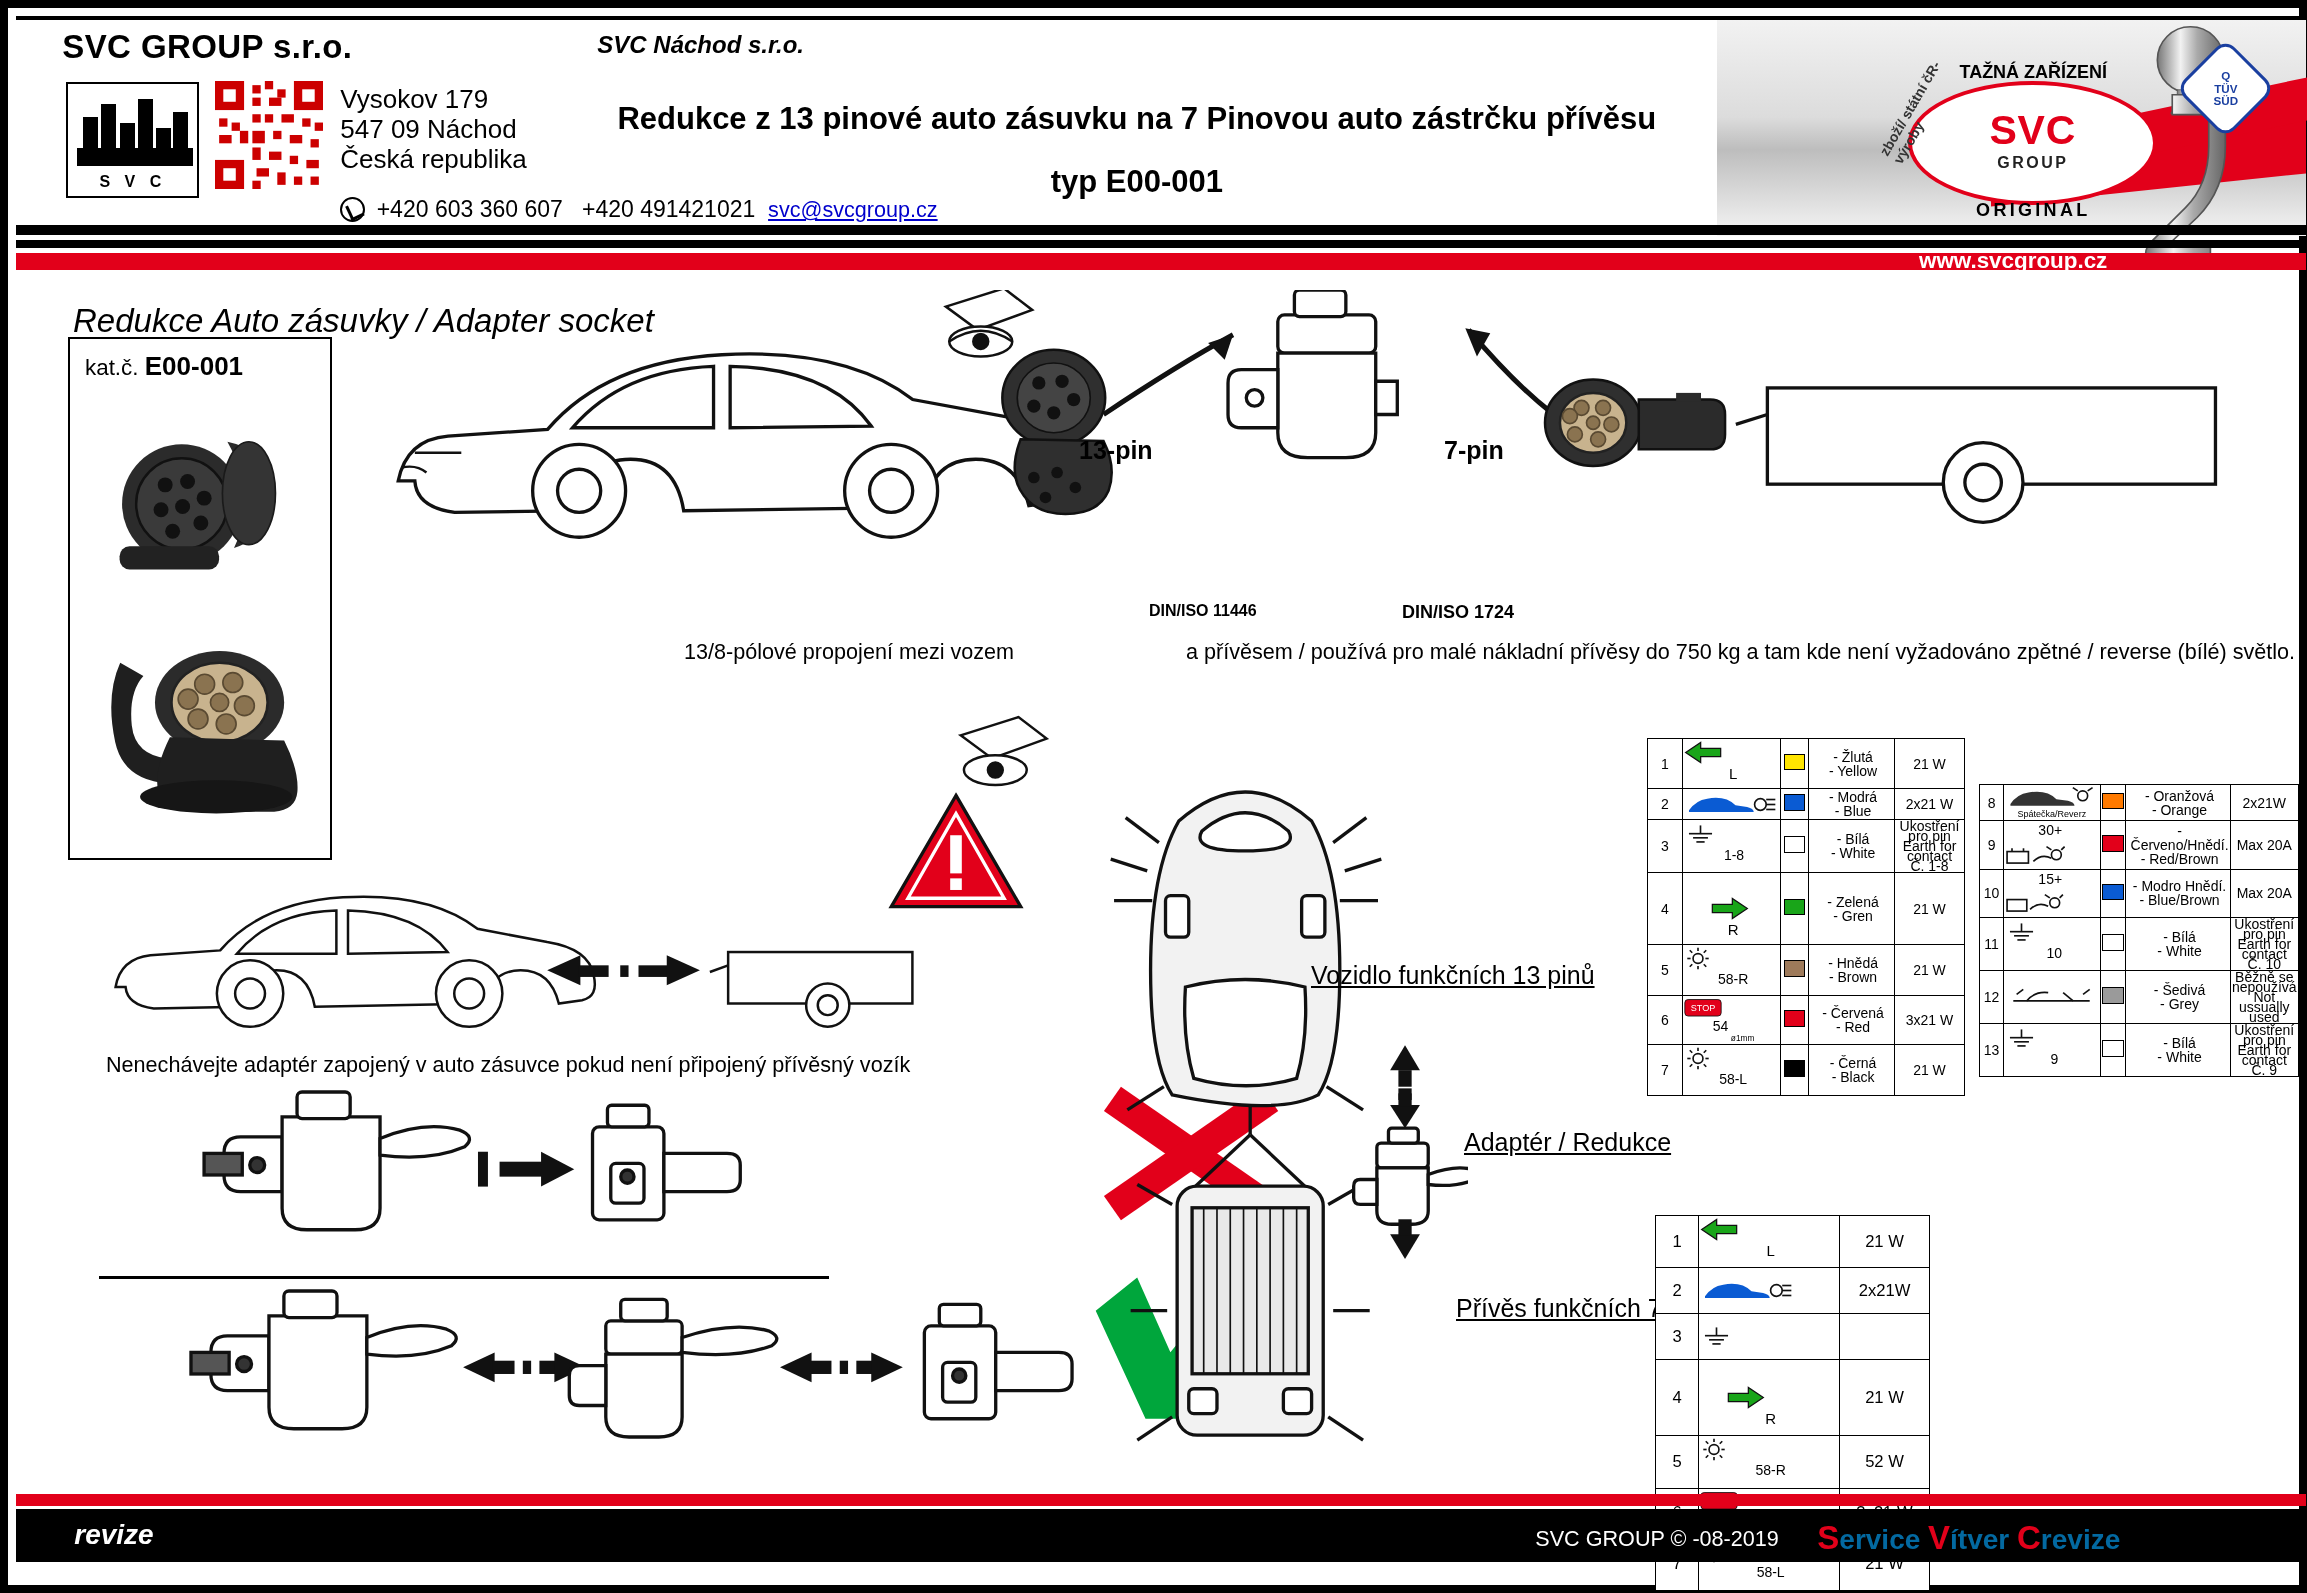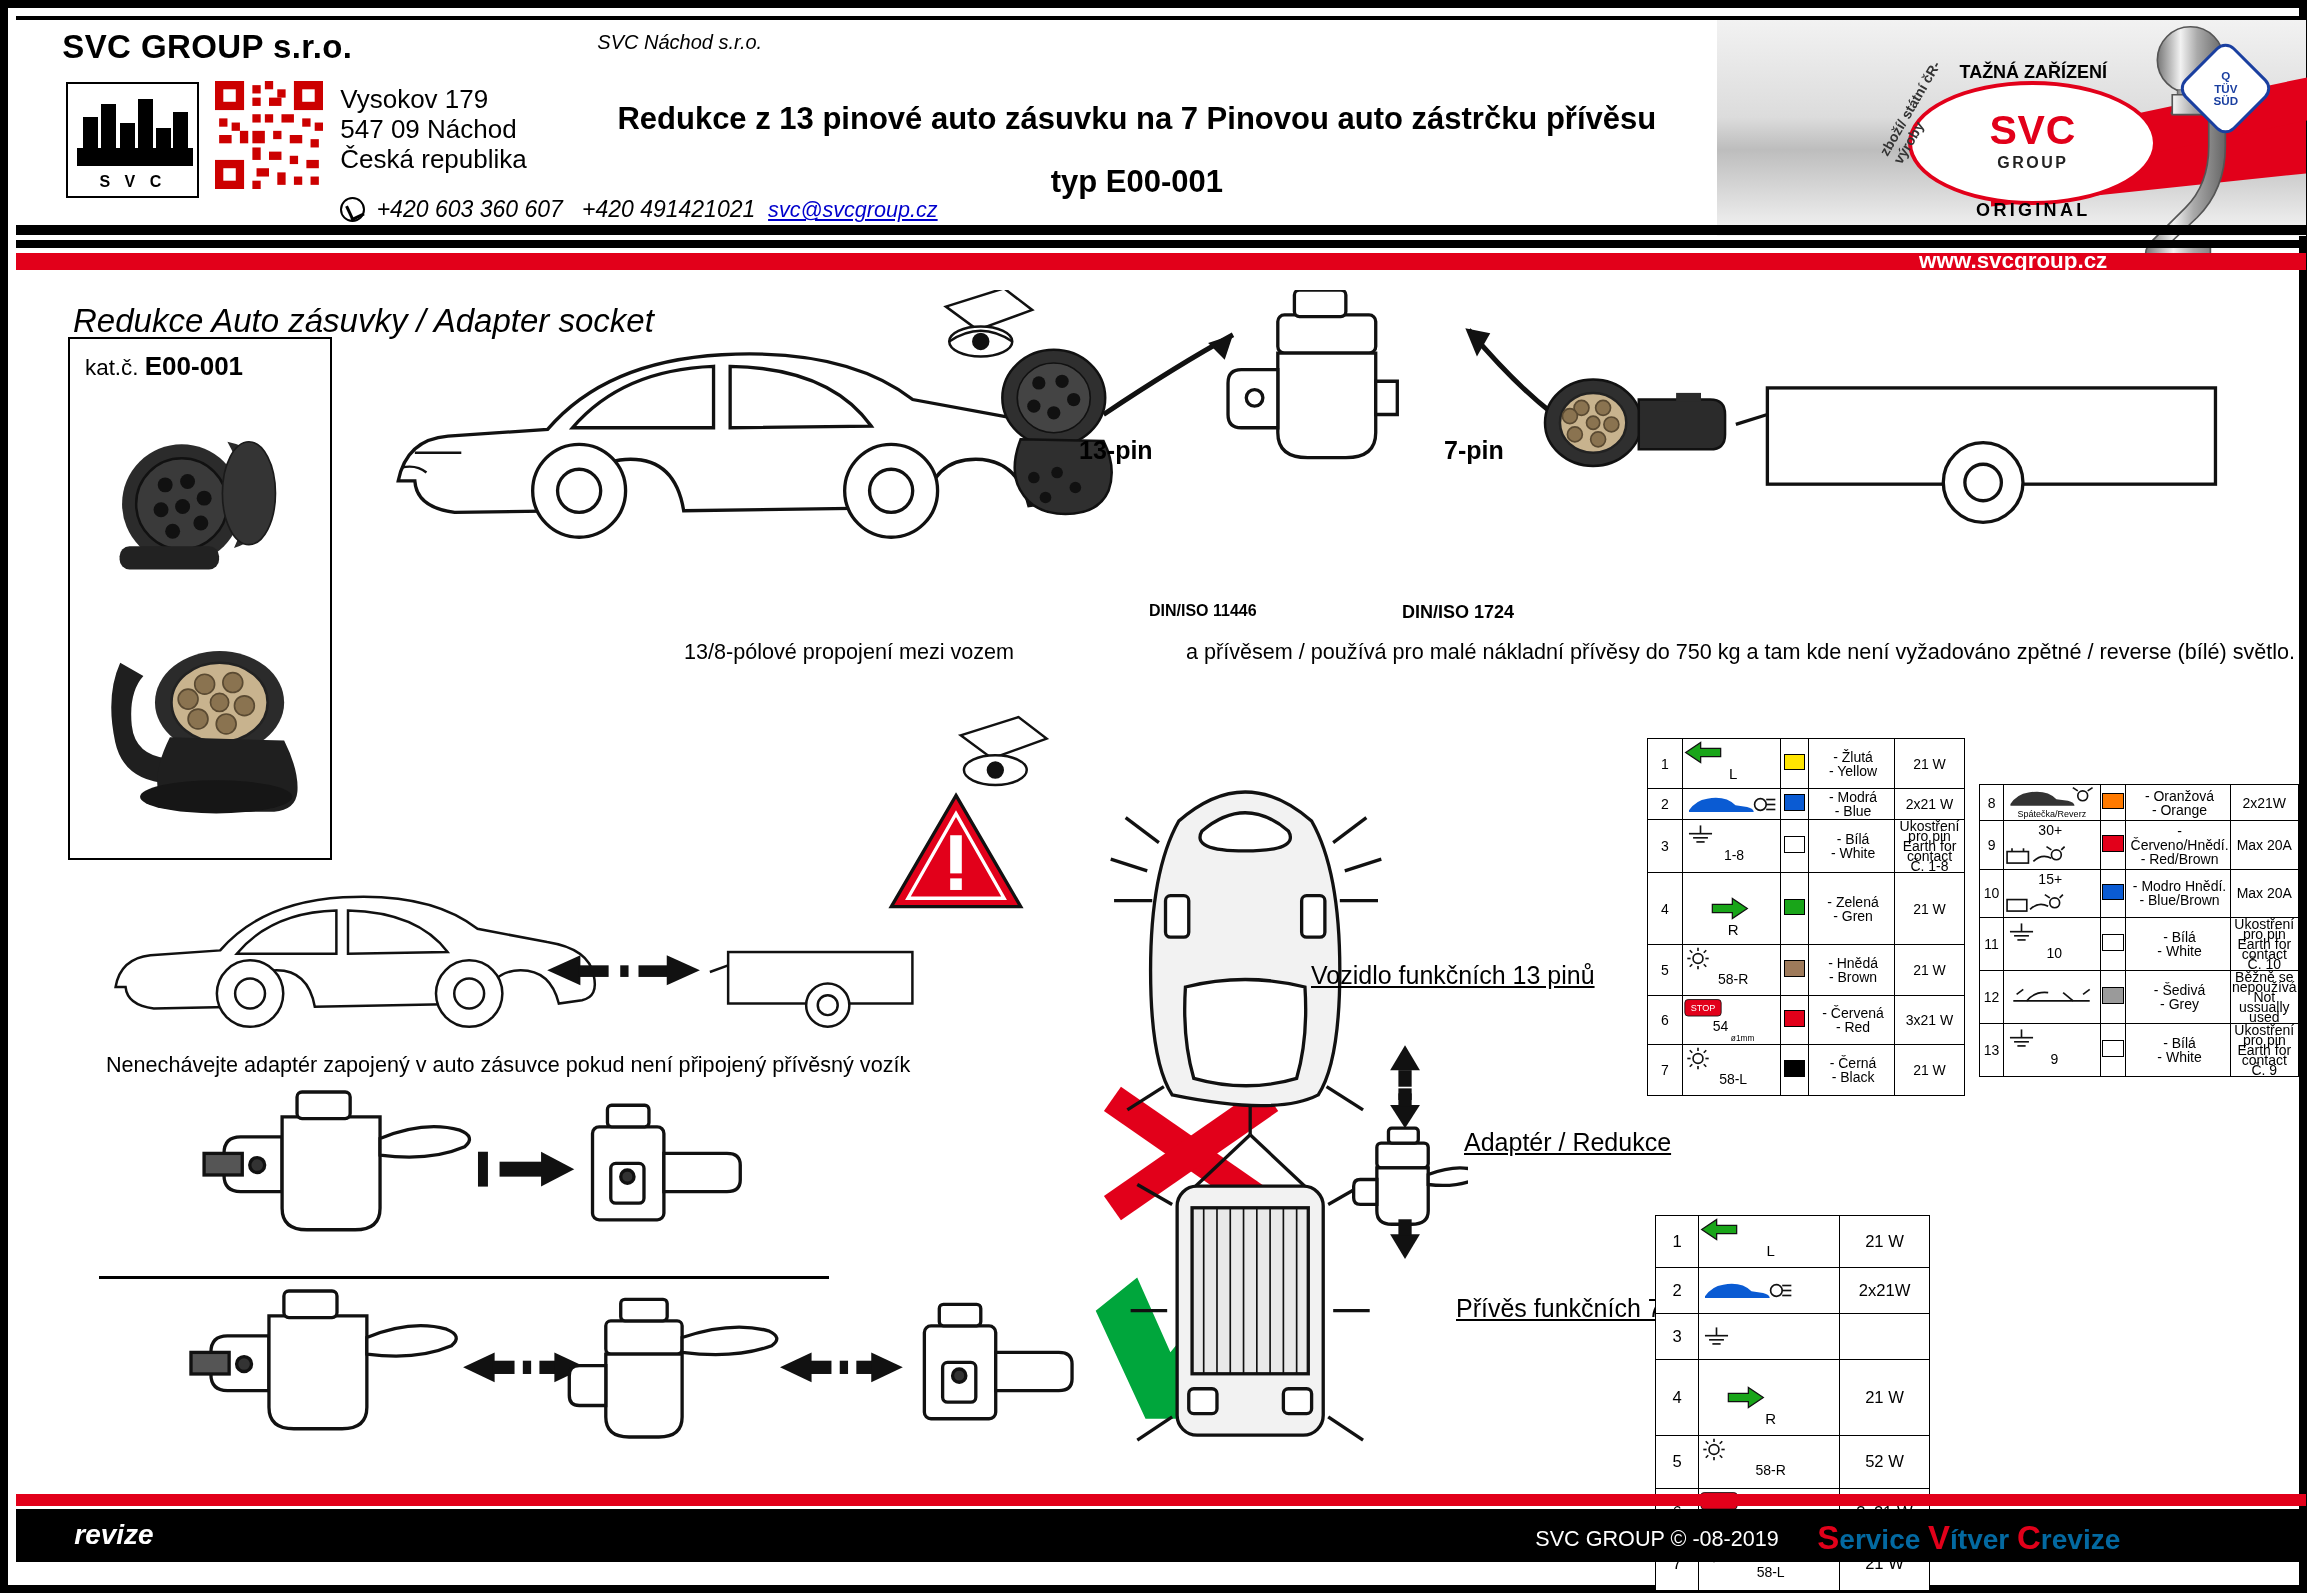--- a/index.html
+++ b/index.html
@@ -24,7 +24,7 @@
   }
   .company2 {
     position:absolute; left:581px; top:15px;
-    font-size:20px; font-style:italic; font-weight:normal;
+    font-size:24px; font-style:italic; font-weight:bold;
   }
   .factory-logo {
     position:absolute; left:50px; top:66px; width:133px; height:116px;

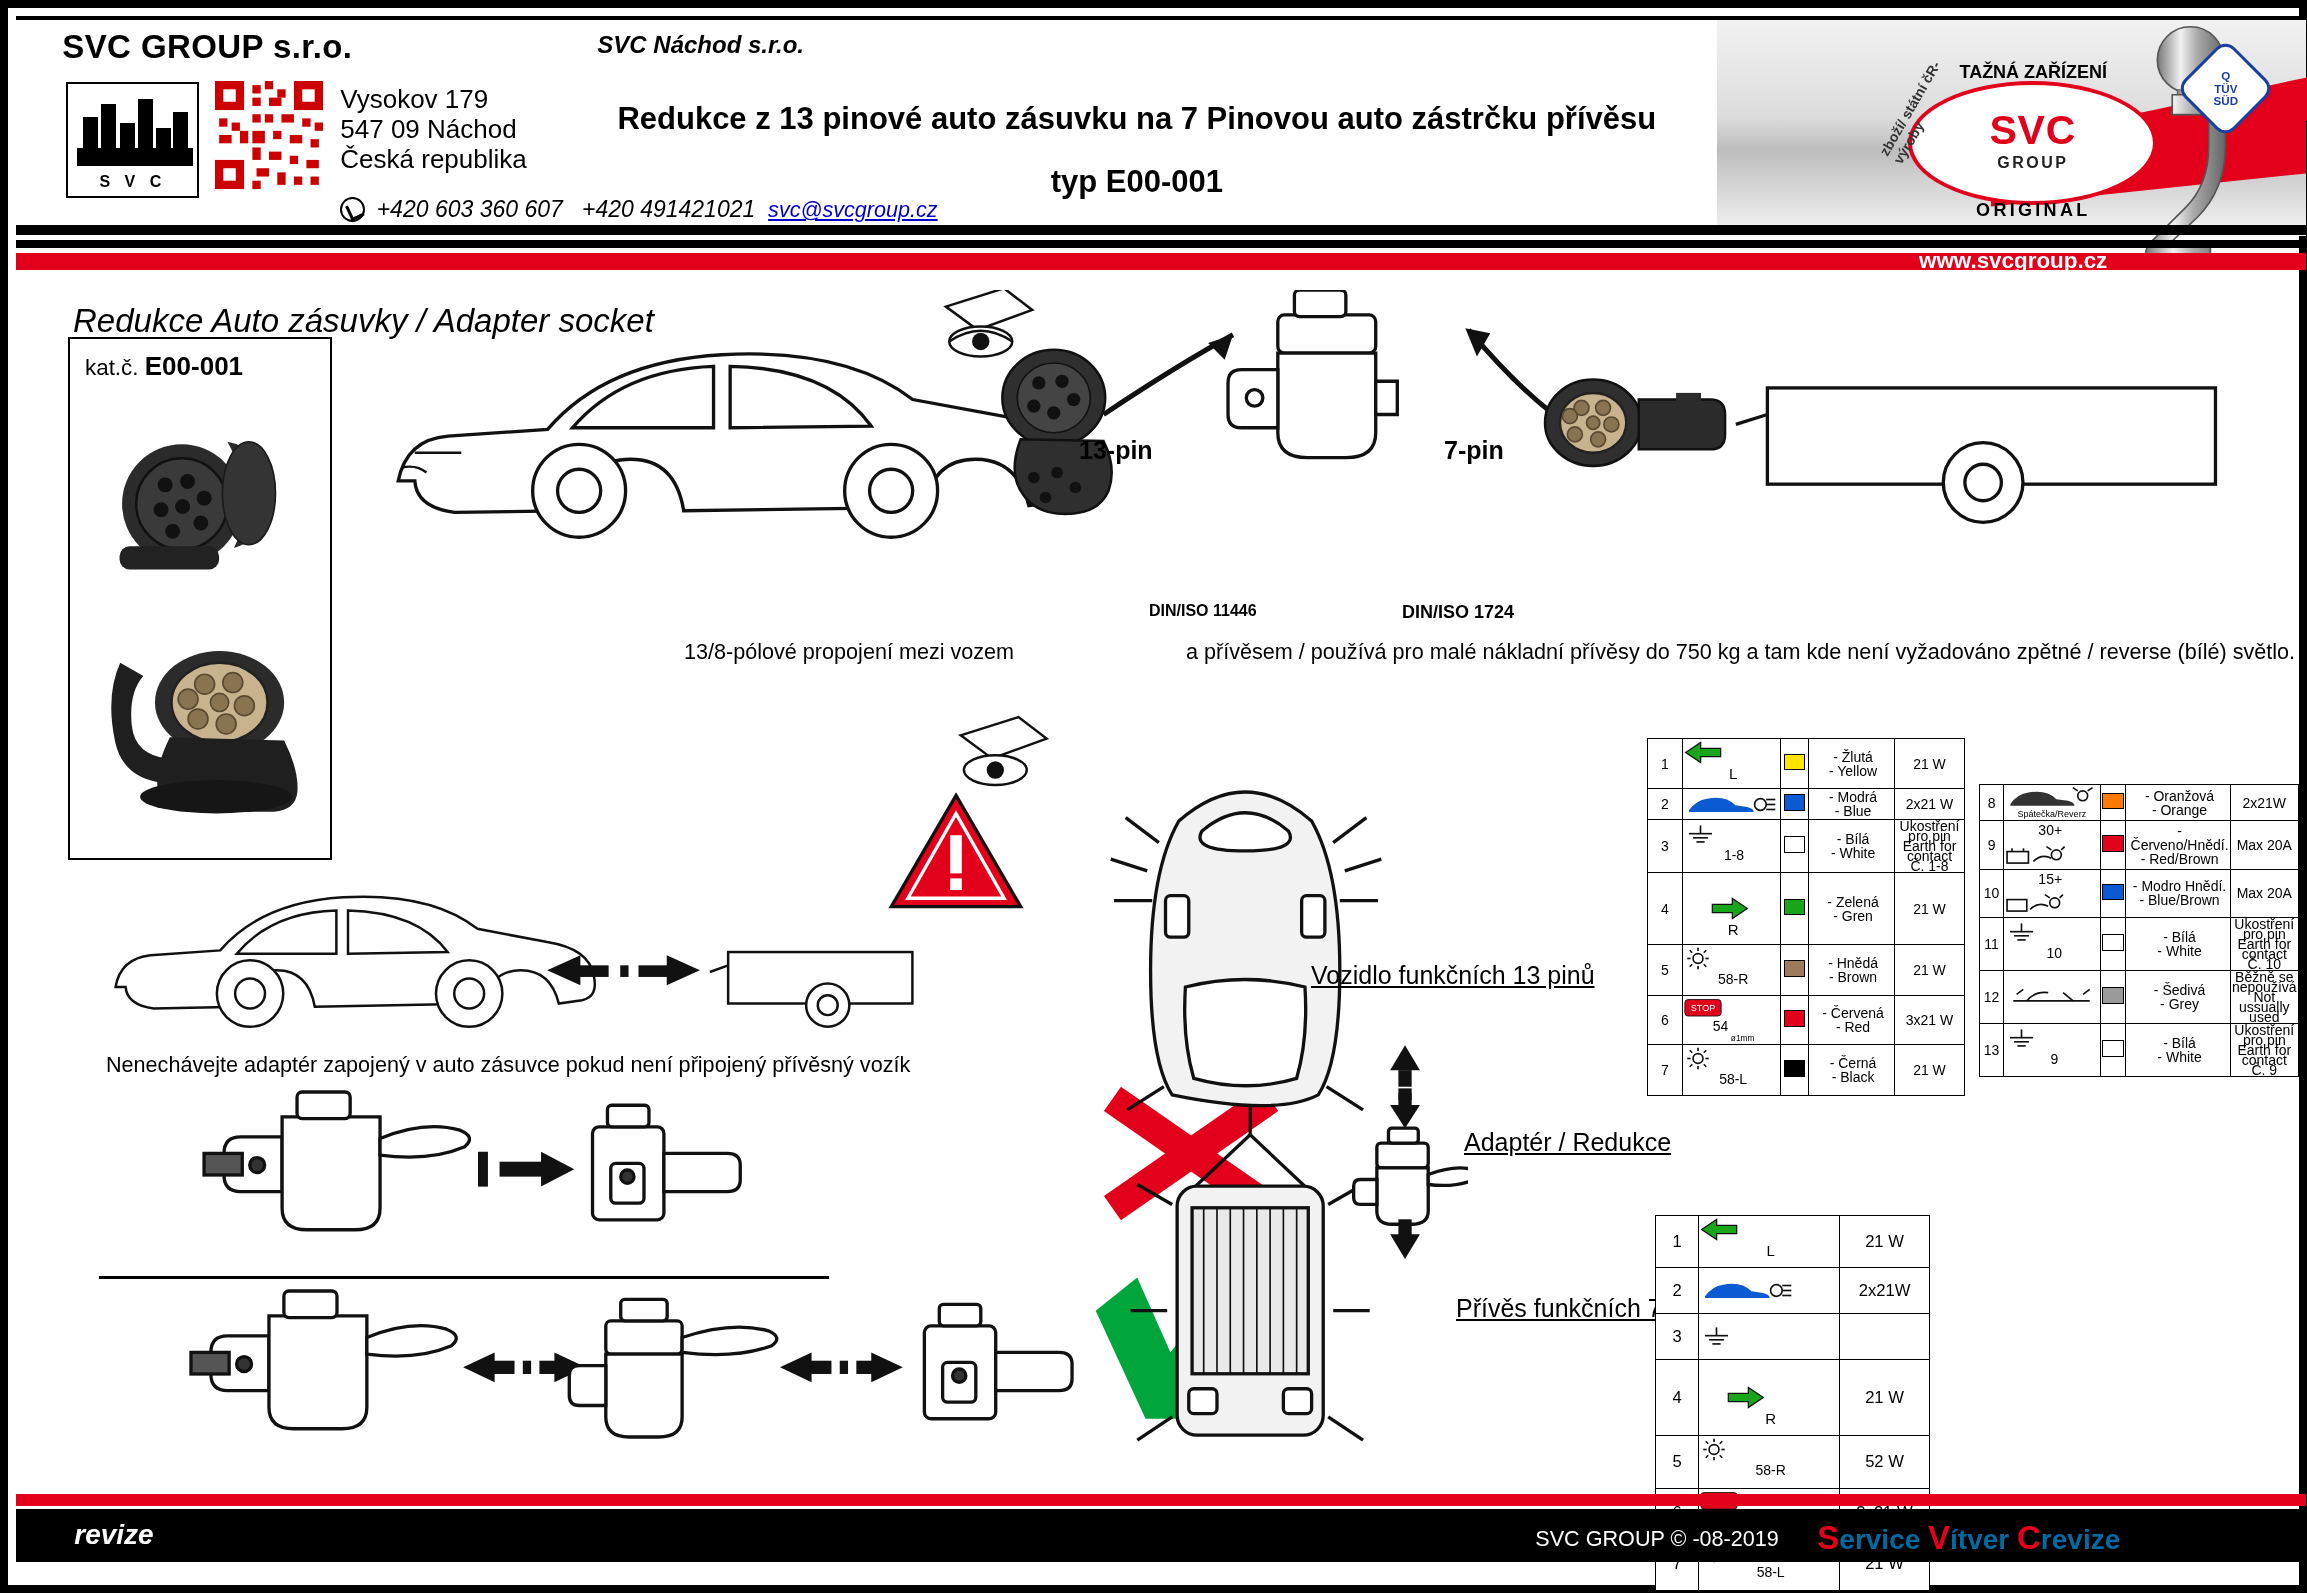--- a/index.html
+++ b/index.html
@@ -46,7 +46,7 @@
   }
   .phones {
     position:absolute; left:324px; top:176px;
-    font-size:23px; white-space:nowrap;font-style:italic;
+    font-size:23px; white-space:nowrap;
   }
   .phones .mail { color:#0000cc; text-decoration:underline; font-size:21.6px; }
   .phone-ico {

